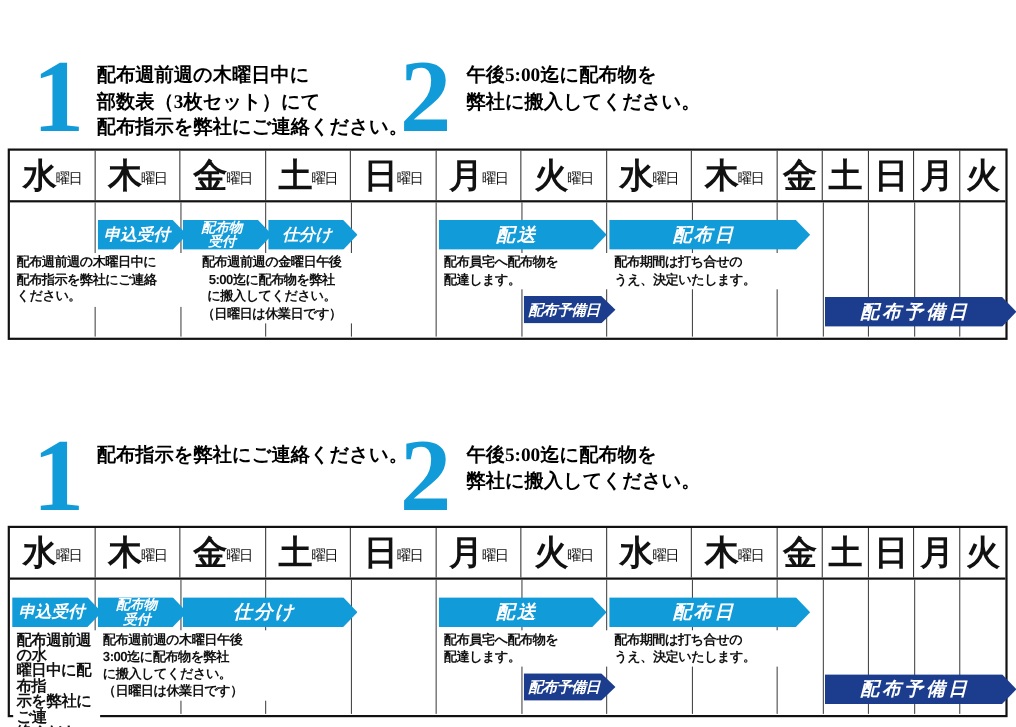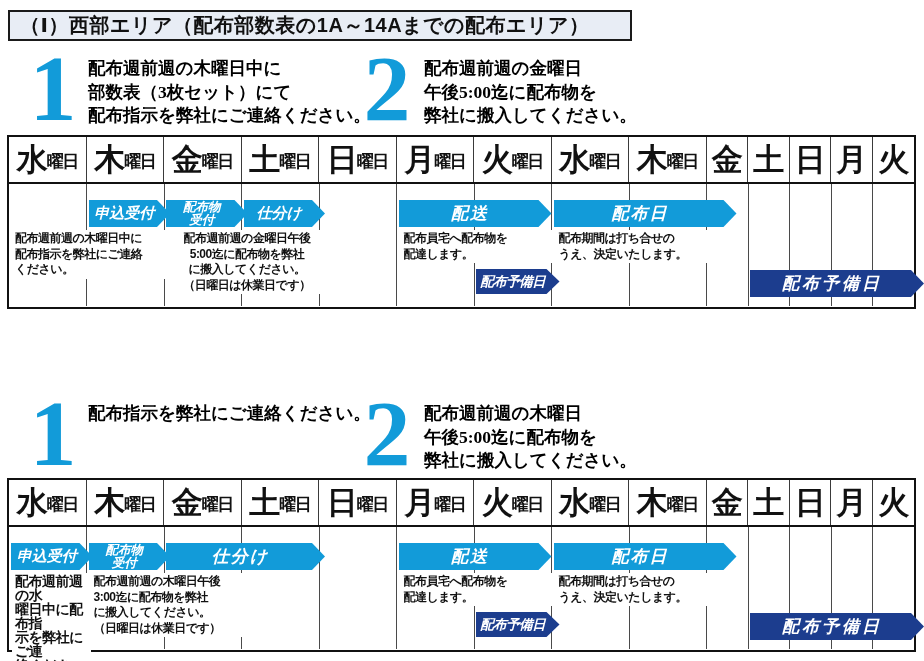--- a/index.html
+++ b/index.html
@@ -44,7 +44,6 @@
 
 <div id="page">
 
-  <div class="section-title" style="top:10px;">（Ⅰ）西部エリア（配布部数表の1A～14Aまでの配布エリア）</div>
 
   <div class="step-num" style="left:24px;top:53px;">1</div>
   <div class="step-text" style="left:88px;top:57px;">

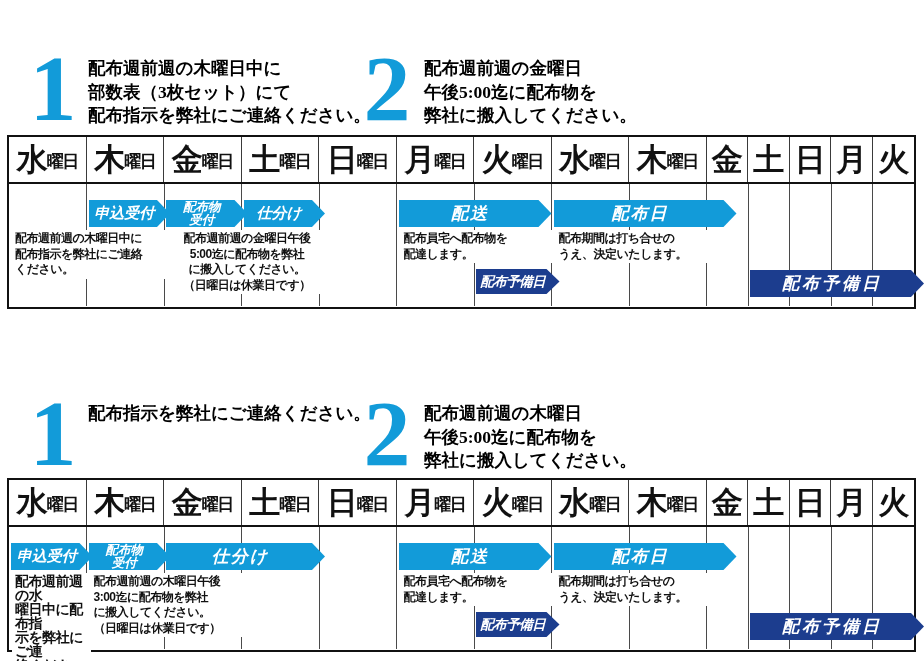--- a/index.html
+++ b/index.html
@@ -53,7 +53,6 @@
   </div>
   <div class="step-num" style="left:358px;top:53px;">2</div>
   <div class="step-text" style="left:424px;top:57px;">
-    <div>配布週前週の金曜日</div>
     <div>午後5:00迄に配布物を</div>
     <div>弊社に搬入してください。</div>
   </div>

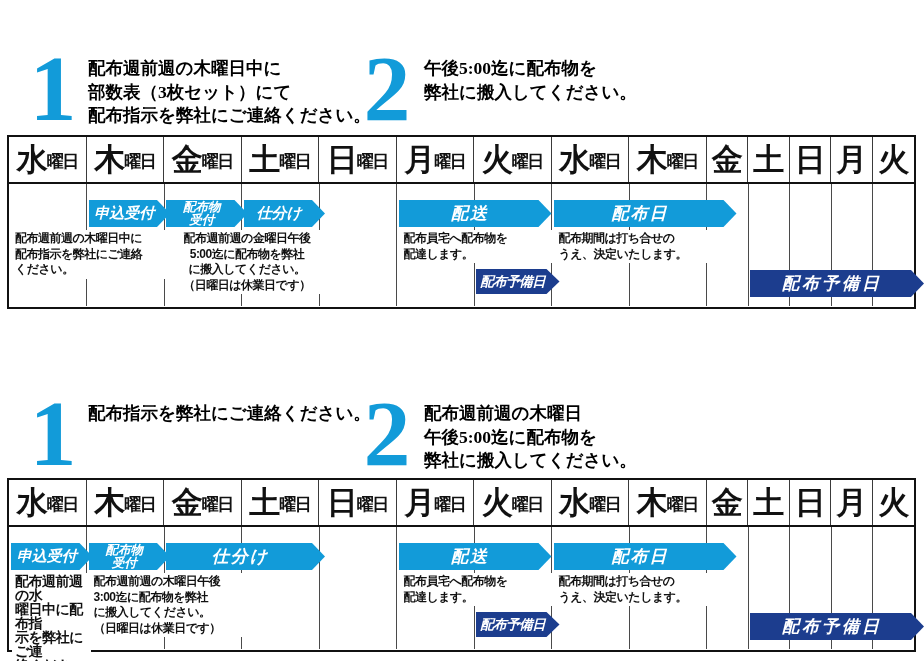--- a/index.html
+++ b/index.html
@@ -24,7 +24,7 @@
     align-items:center;justify-content:center;overflow:hidden;}
   .th:last-child{border-right:none;}
   .th .big{font-size:31px;font-weight:bold;letter-spacing:-1px;}
-  .th .small{font-size:17px;font-weight:bold;letter-spacing:-1.5px;margin-top:4px;text-align:right;}
+  .th .small{font-size:13px;font-weight:normal;letter-spacing:-1.5px;margin-top:4px;text-align:right;}
   .tbody{position:relative;height:122px;}
   .vline{position:absolute;top:0;bottom:0;width:1px;background:#4a4a4a;z-index:1;}
 

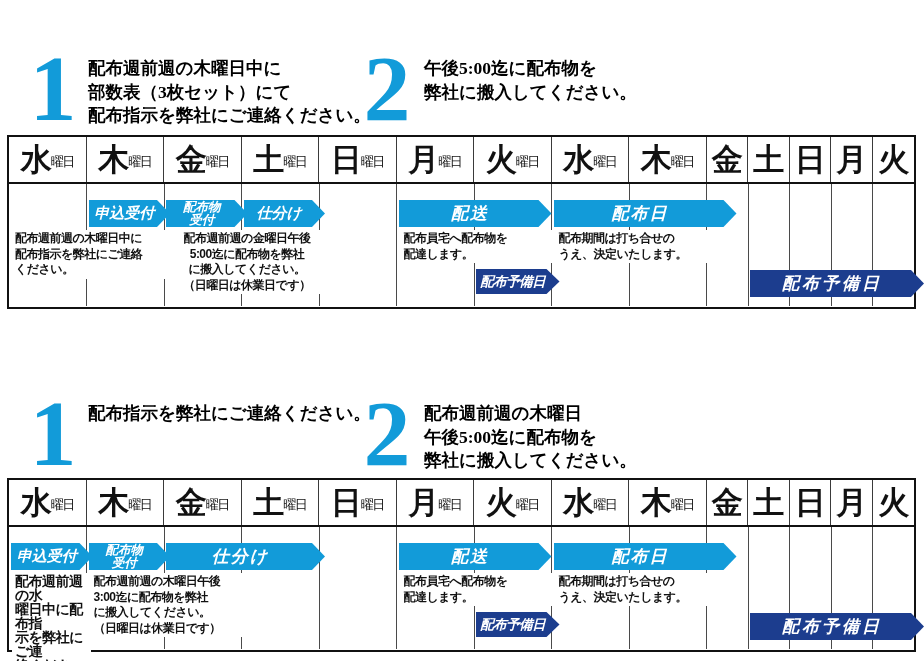--- a/index.html
+++ b/index.html
@@ -154,7 +154,6 @@
   </div>
   <div class="step-num" style="left:358px;top:398px;">2</div>
   <div class="step-text" style="left:424px;top:402px;">
-    <div>配布週前週の木曜日</div>
     <div>午後5:00迄に配布物を</div>
     <div>弊社に搬入してください。</div>
   </div>

